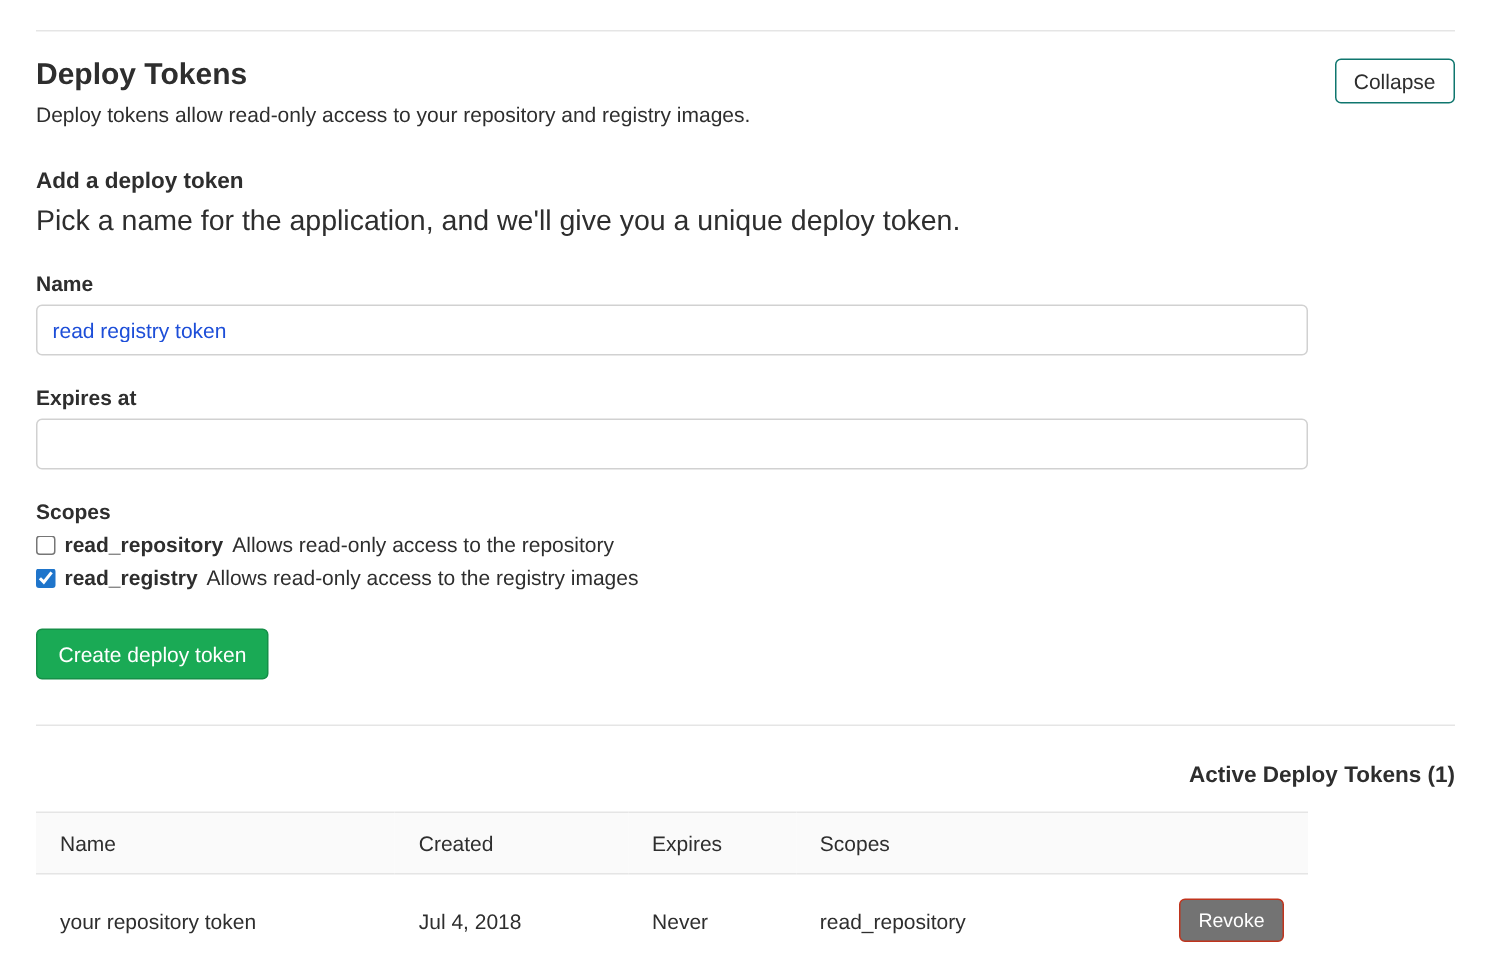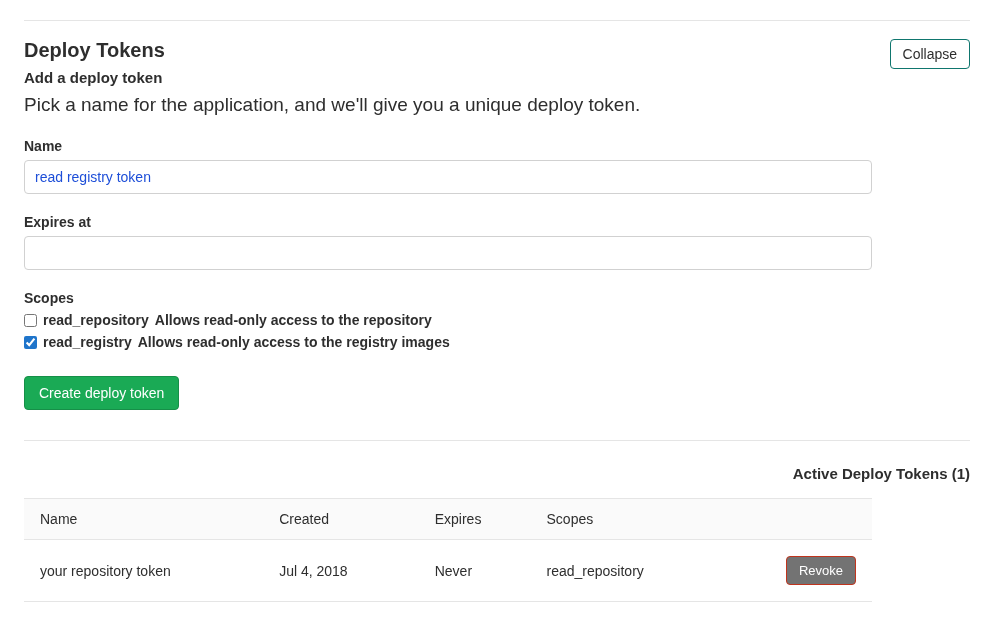--- a/index.html
+++ b/index.html
@@ -160,6 +160,7 @@
 <div class="header-row">
   <div>
     <h2 class="section-title">Deploy Tokens</h2>
+    <p class="section-sub">Deploy tokens allow read-only access to your repository and registry images.</p>
   </div>
   <button class="collapse-btn">Collapse</button>
 </div>

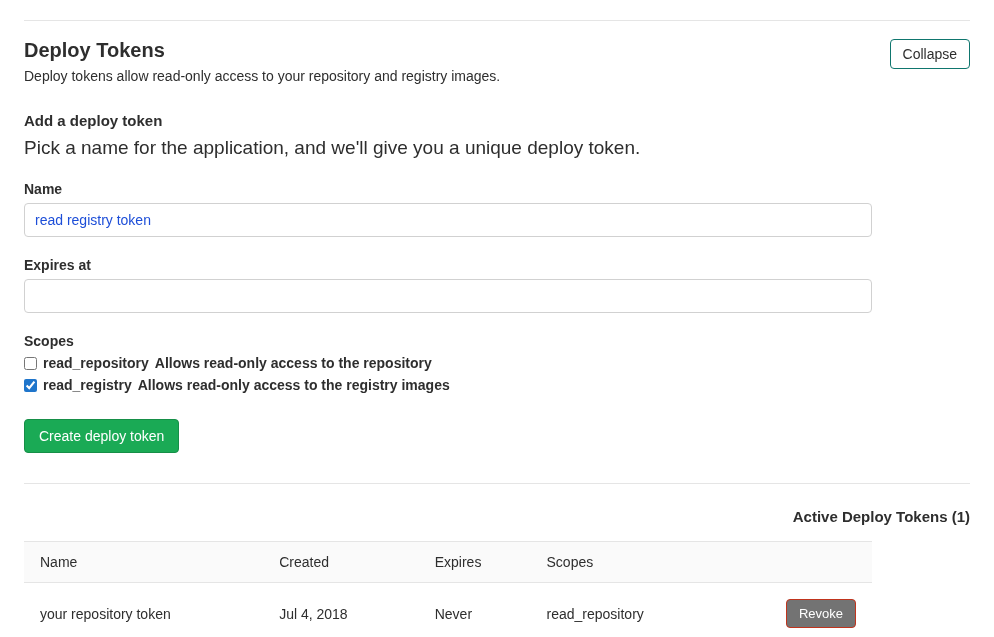--- a/index.html
+++ b/index.html
@@ -92,7 +92,7 @@
       font-weight: 600;
     }
     .scope-desc {
-      font-weight: 700;
+      font-weight: 400;
     }
     .create-btn {
       margin-top: 20px;

